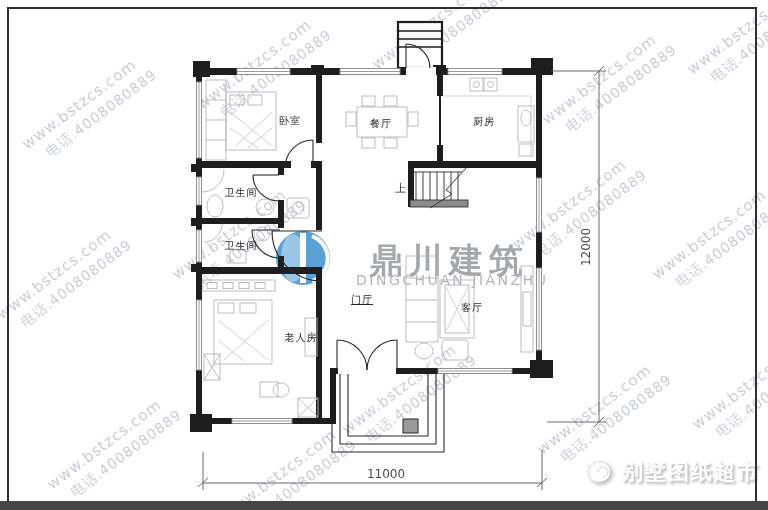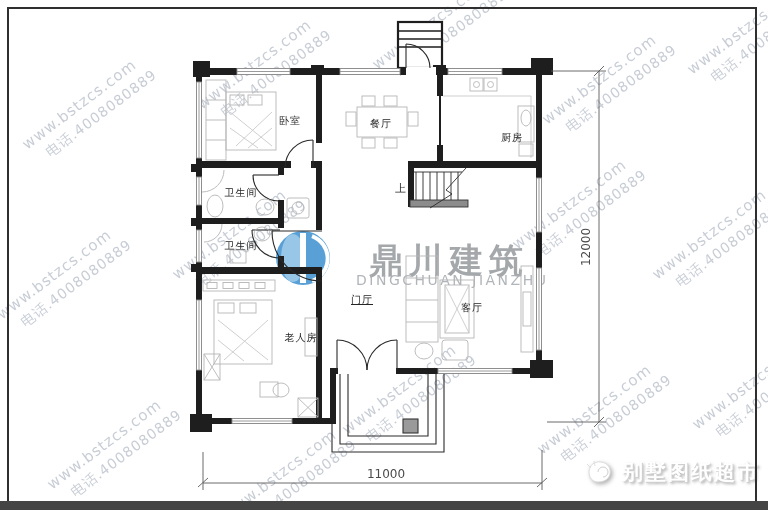--- a/index.html
+++ b/index.html
@@ -34,7 +34,7 @@
           color:#262626;letter-spacing:1px;white-space:nowrap;}
   .lab-bedroom{left:290px;top:121px;}
   .lab-dining{left:381px;top:124px;}
-  .lab-kitchen{left:484px;top:138px;margin-left:28px;}
+  .lab-kitchen{left:484px;top:122px;}
   .lab-bath1{left:241px;top:193px;}
   .lab-bath2{left:241px;top:246px;}
   .lab-elder{left:293px;top:338px;margin-left:8px;}

